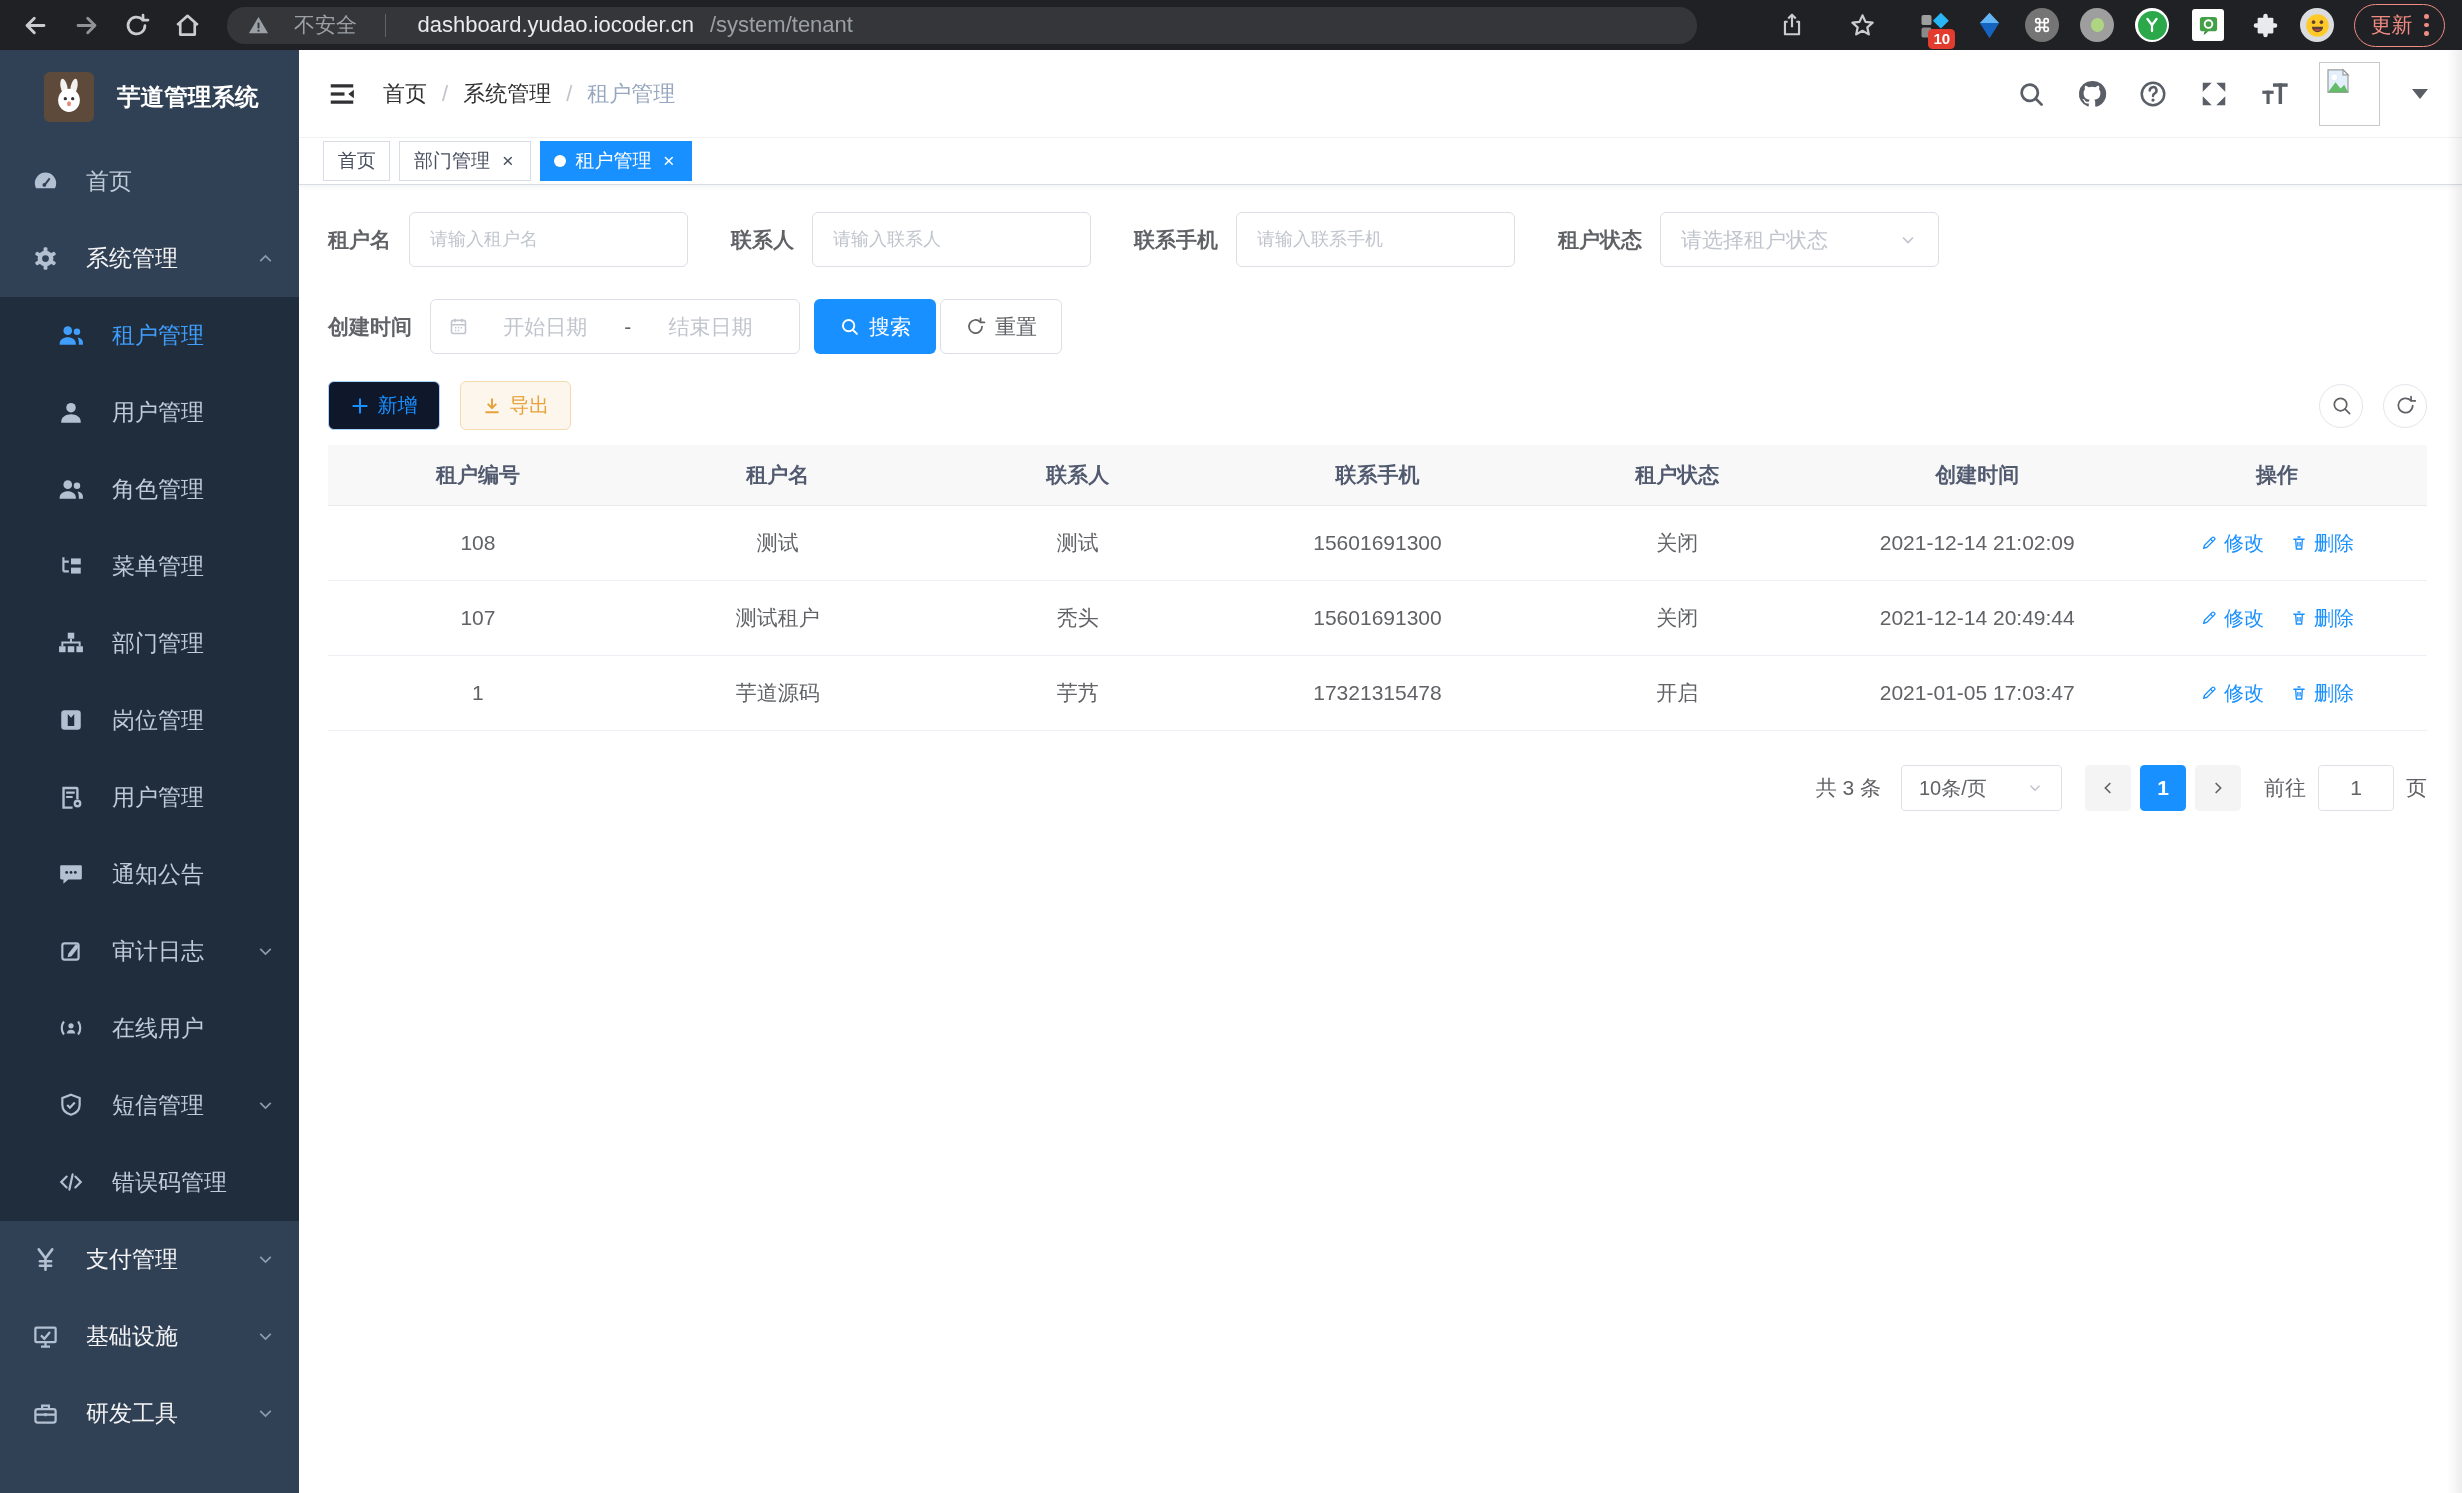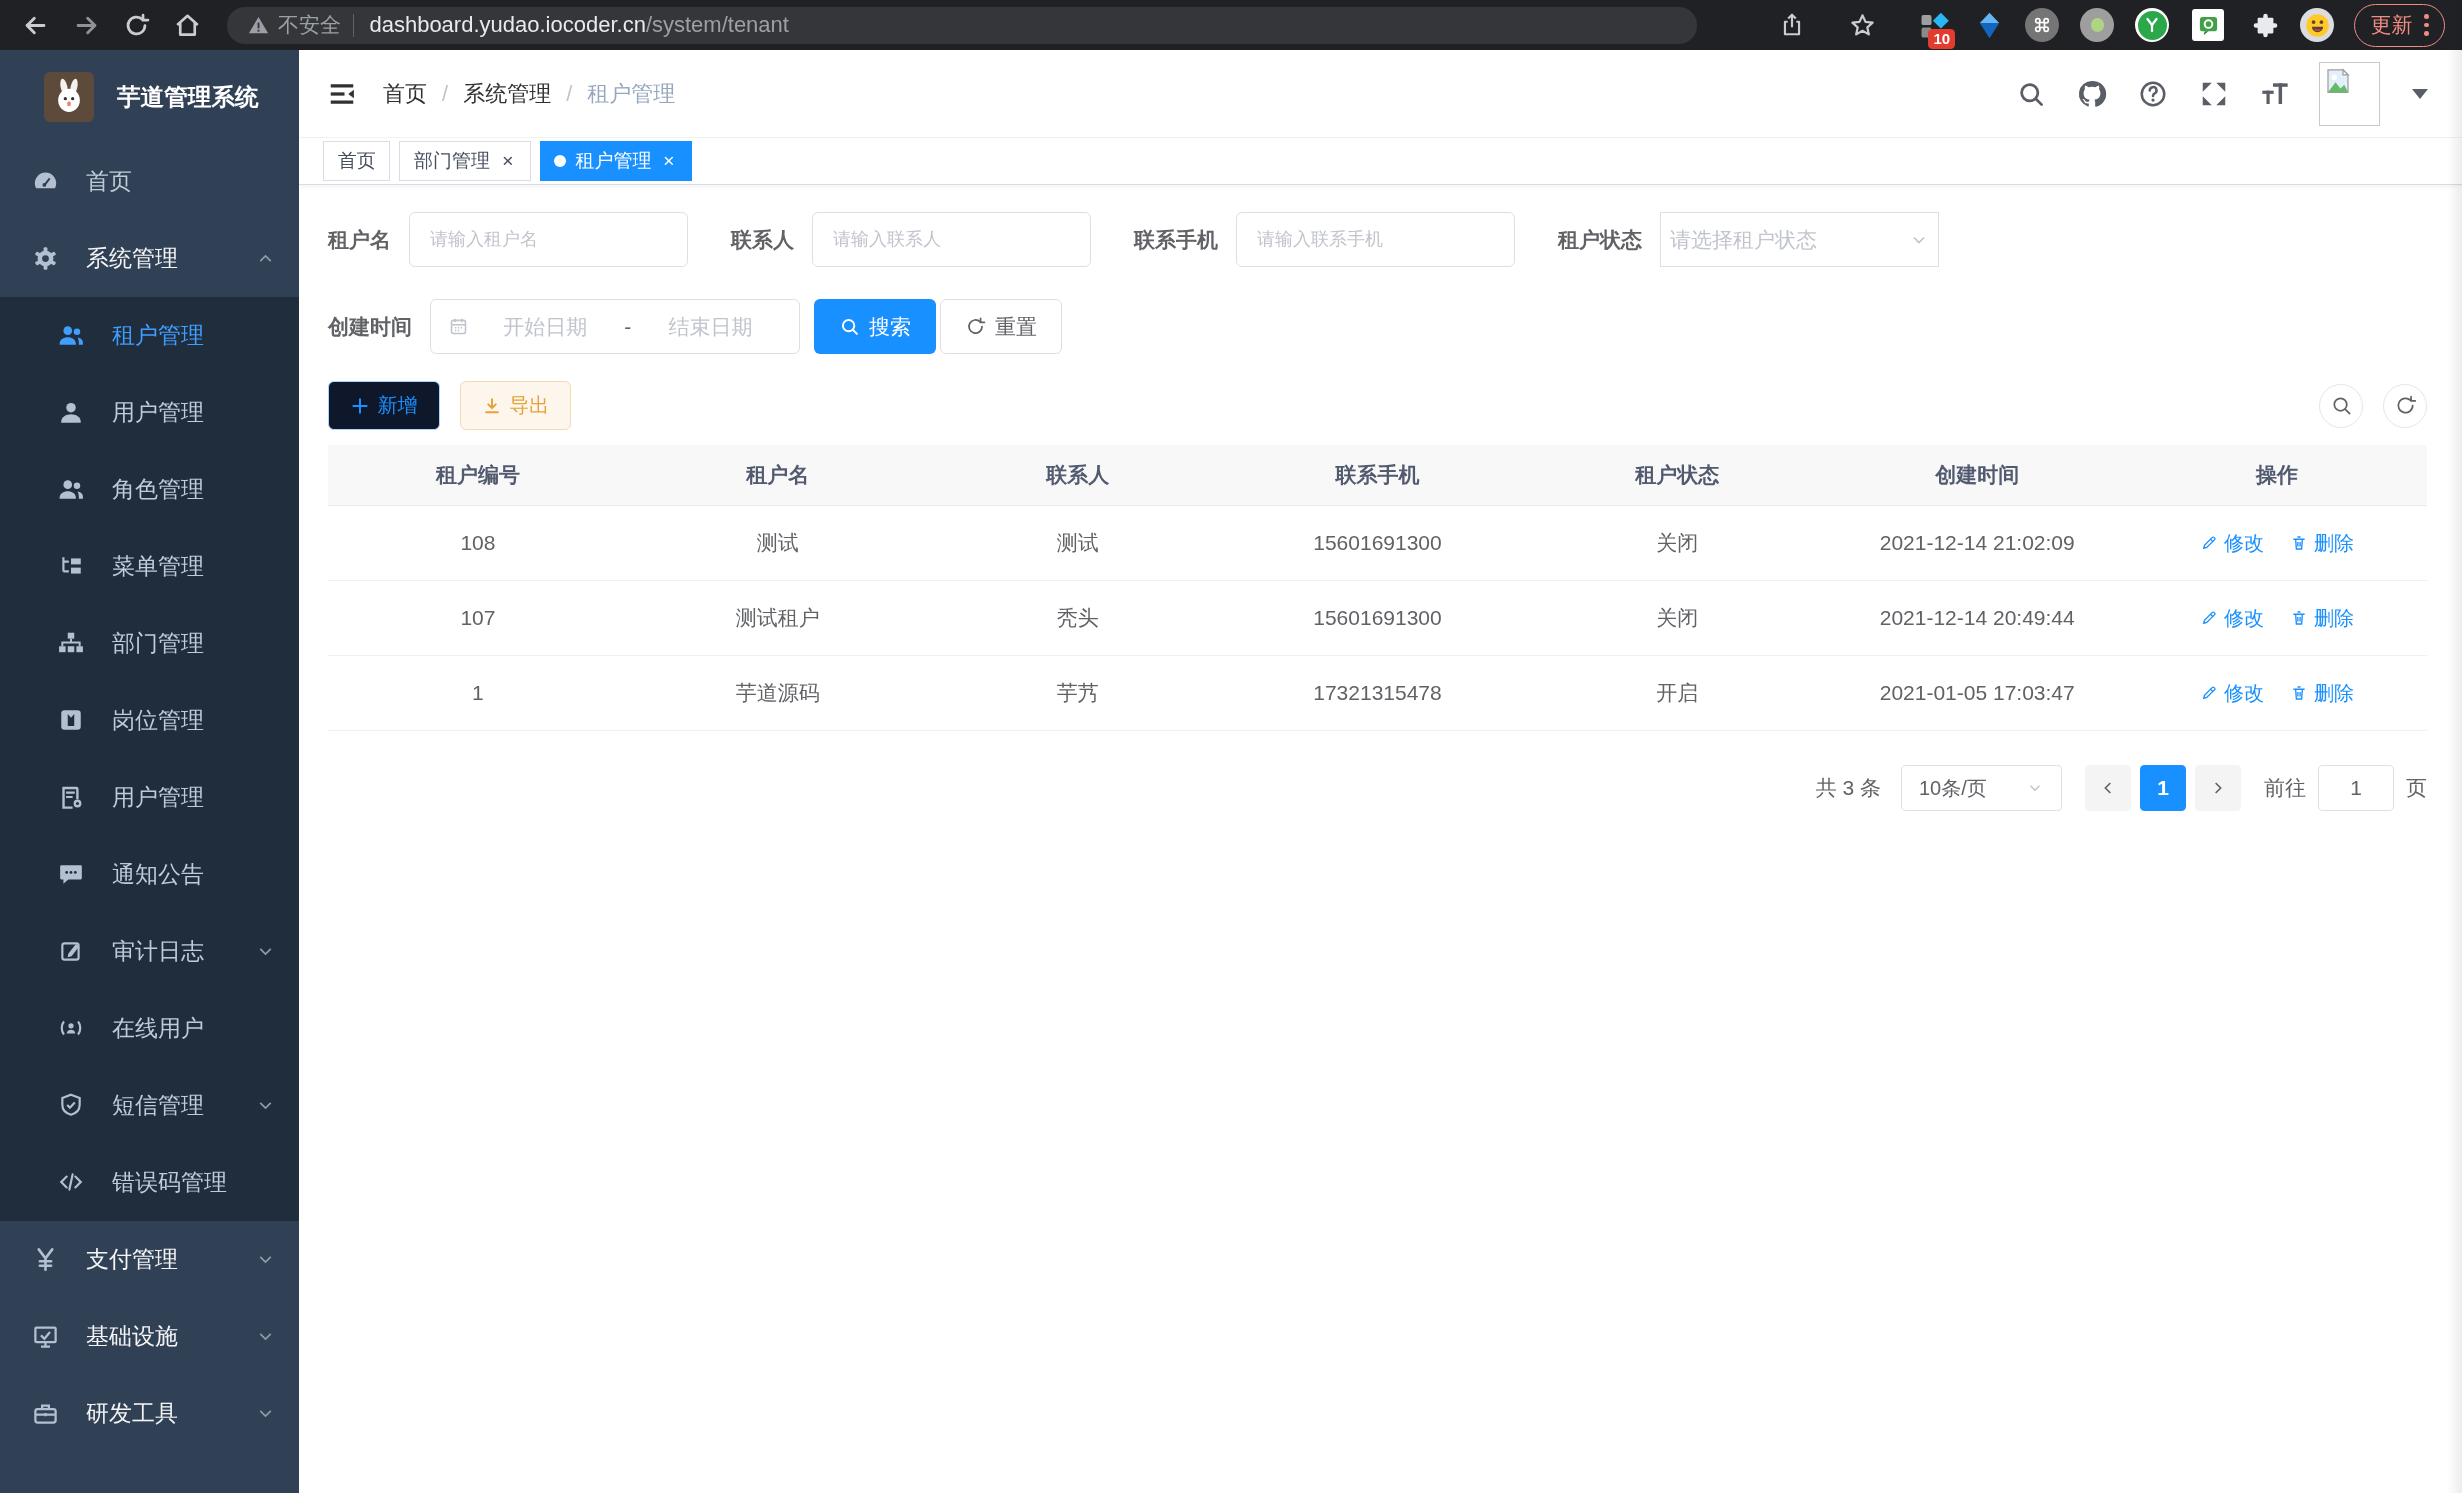--- a/index.html
+++ b/index.html
@@ -10,7 +10,7 @@
   
   .chrome { height:50px; background:#202124; display:flex; align-items:center; padding:0 17px; }
   .chrome .navic { width:37px; height:37px; display:flex; align-items:center; justify-content:center; margin-right:13.7px; border-radius:50%; }
-  .url-pill { width:1470px; height:37px; background:#35363a; border-radius:18px; display:flex; align-items:center; padding:0 20px; margin-left:7.6px; }
+  .url-pill { width:1470px; height:37px; background:#35363a; border-radius:18px; display:flex; align-items:center; padding:0 20px; margin-left:7.6px;gap:16px; }
   .sec-label { color:#9aa0a6; font-size:21px; margin:0 12px 0 7.6px; }
   .pill-div { width:1.5px; height:23px; background:#5f6368; margin-right:15px; }
   .url-host { color:#e8eaed; font-size:22px; }

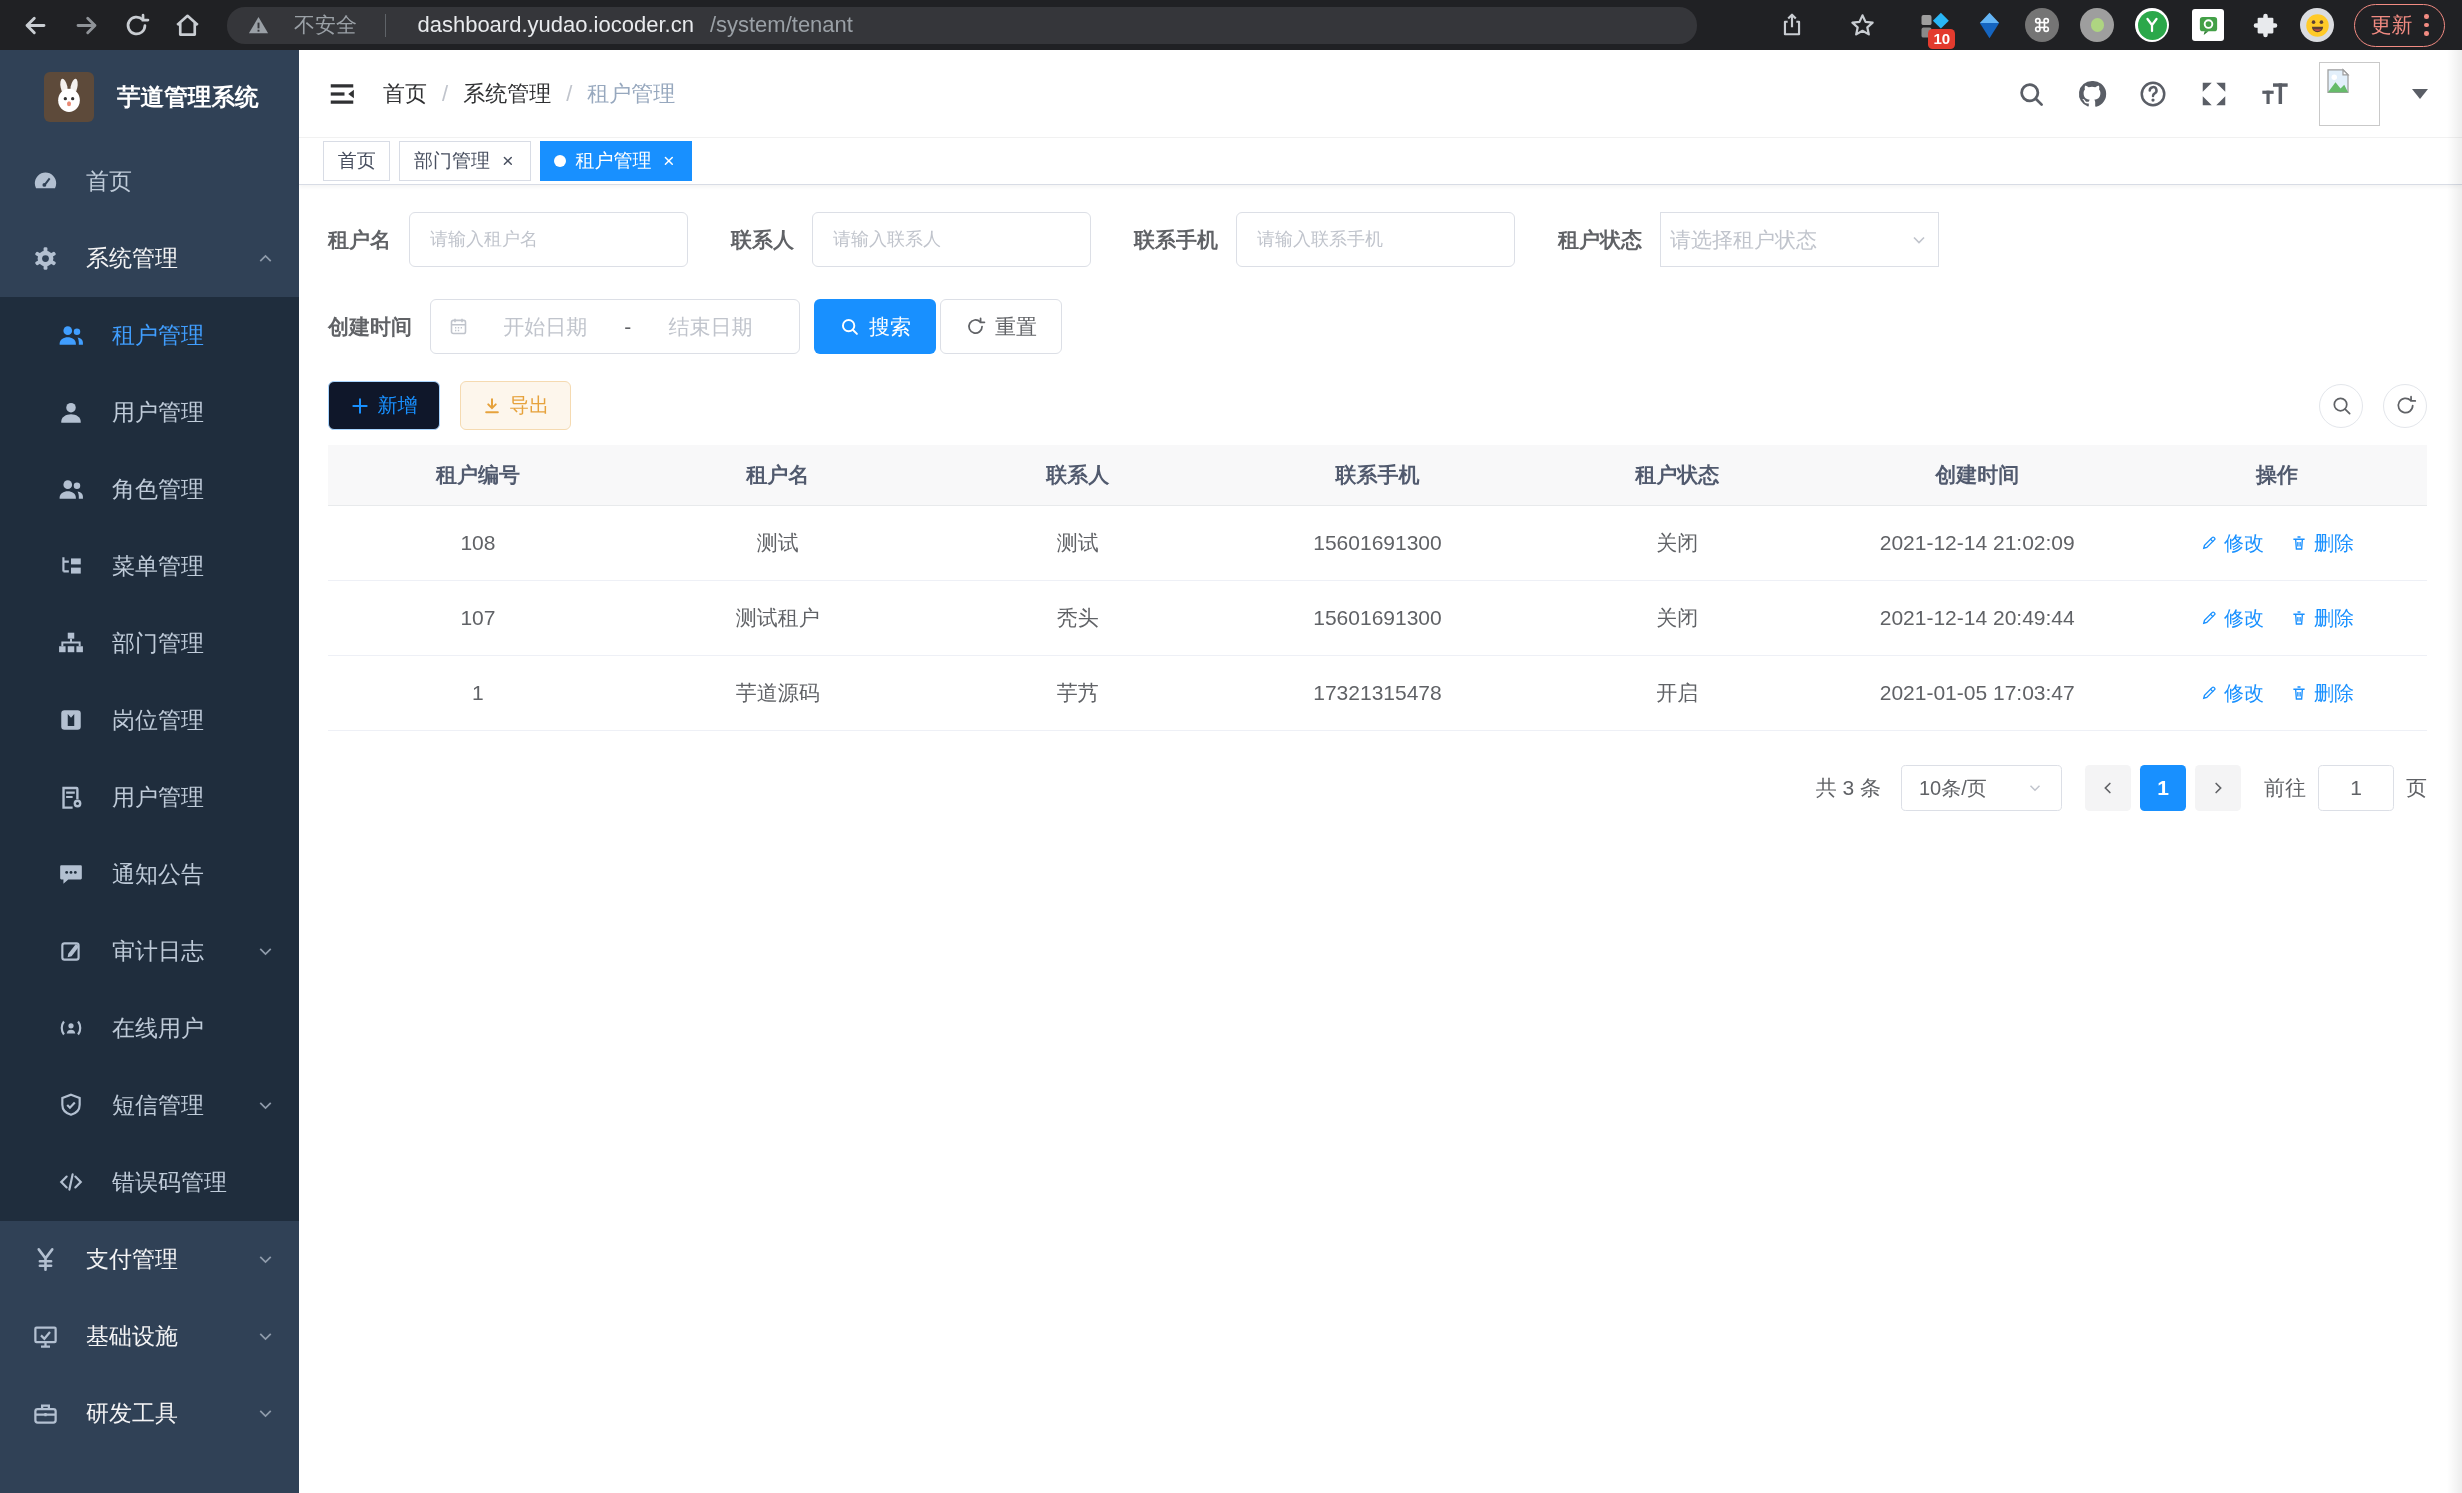--- a/index.html
+++ b/index.html
@@ -68,7 +68,7 @@
   .f-label { font-size:21px; font-weight:bold; color:#606266; margin-right:18px; white-space:nowrap; }
   .inp { width:279px; height:55px; border:1.5px solid #dcdfe6; border-radius:6px; padding:0 20px; font-size:18px; color:#606266; outline:none; font-family:inherit; }
   .inp::placeholder { color:#c0c4cc; }
-  .selbox { width:279px; height:55px; border:1.5px solid #dcdfe6; border-radius:0; display:flex; align-items:center; padding:0 9px; cursor:pointer; }
+  .selbox { width:279px; height:55px; border:1.5px solid #dcdfe6; border-radius:6px; display:flex; align-items:center; padding:0 20px; cursor:pointer; }
   .selbox .ph { font-size:21px; color:#c0c4cc; flex:1; }
   .daterange { width:370px; height:55px; border:1.5px solid #dcdfe6; border-radius:6px; display:flex; align-items:center; padding:0 17px; gap:4.6px; }
   .d-ph { flex:1; text-align:center; font-size:21px; color:#c0c4cc; }

